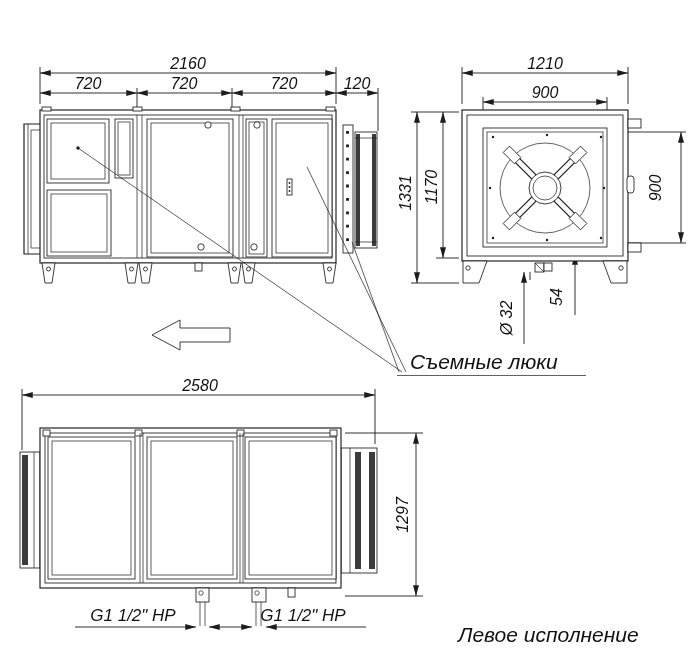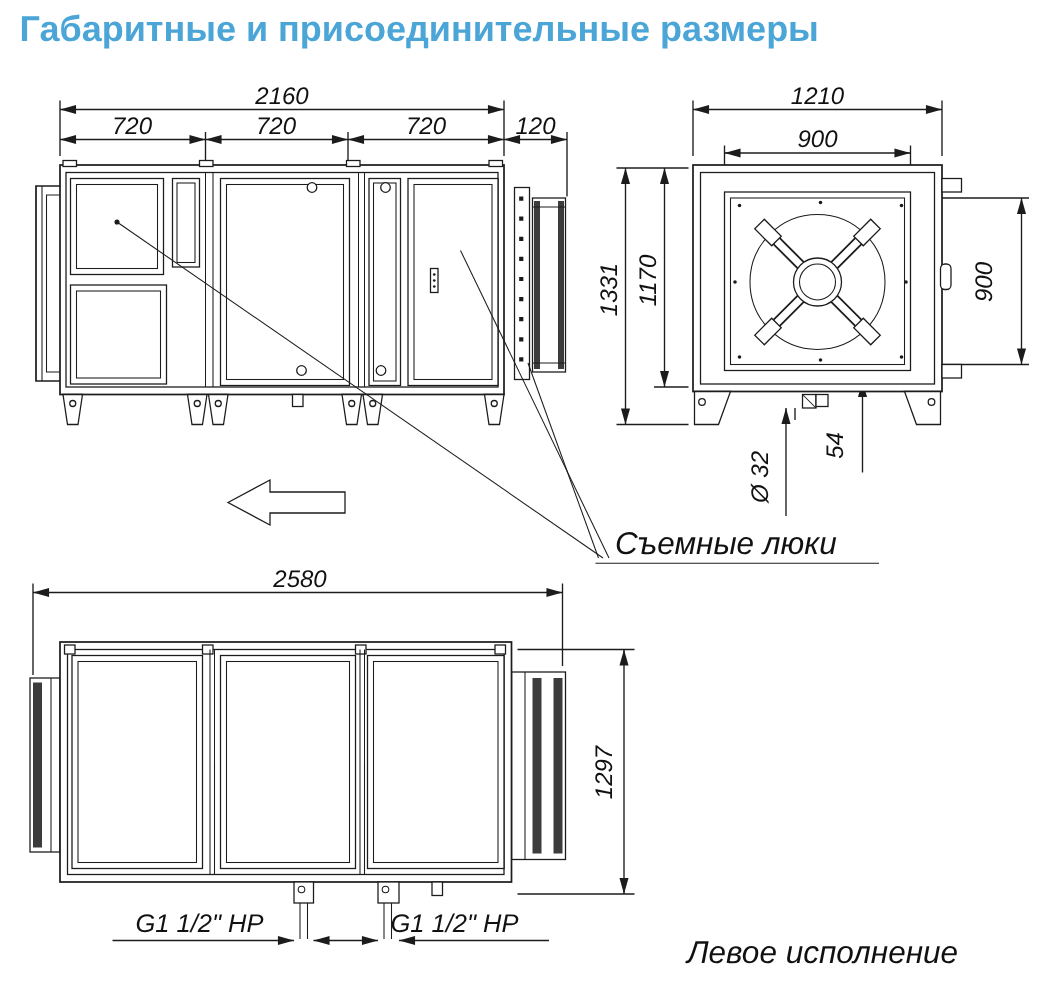--- a/index.html
+++ b/index.html
@@ -23,7 +23,6 @@
 <body>
 
 <div class="page">
-  <div class="title">Габаритные и присоединительные размеры</div>
 
   <svg width="698" height="663" viewBox="0 0 698 663">
     <defs>

